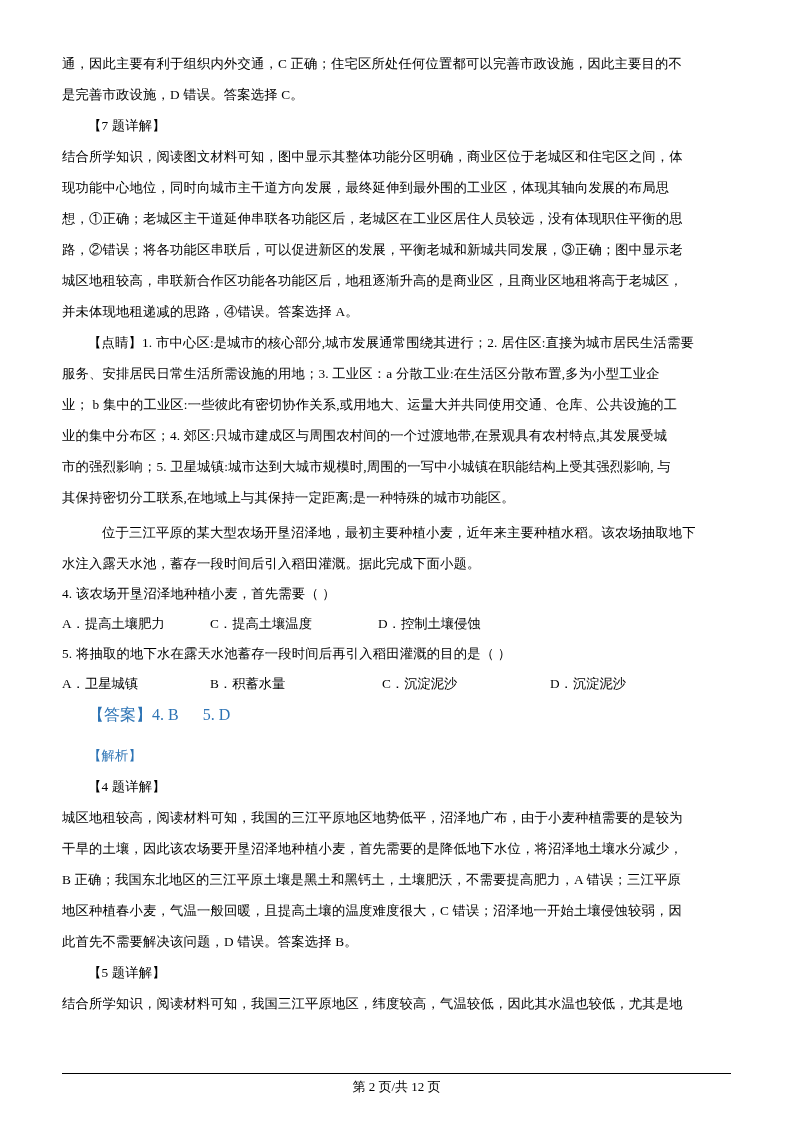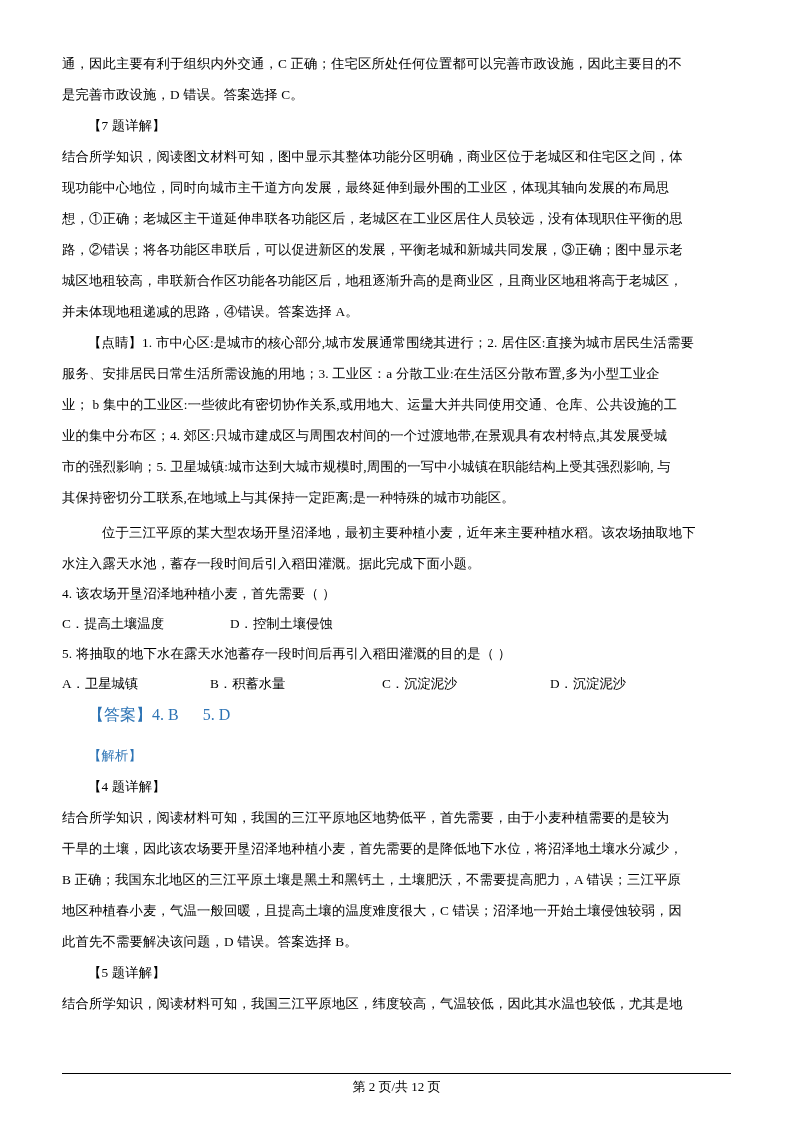--- a/index.html
+++ b/index.html
@@ -128,6 +128,7 @@
   <p class="q-line"><span>4.</span> <span>该农场开垦沼泽地种植小麦，首先需要（     ）</span></p>
 
   <p class="opts">
+    <span class="o o1">A．提高土壤肥力</span>
     <span class="o o3">C．提高土壤温度</span>
     <span class="o o4">D．控制土壤侵蚀</span>
   </p>

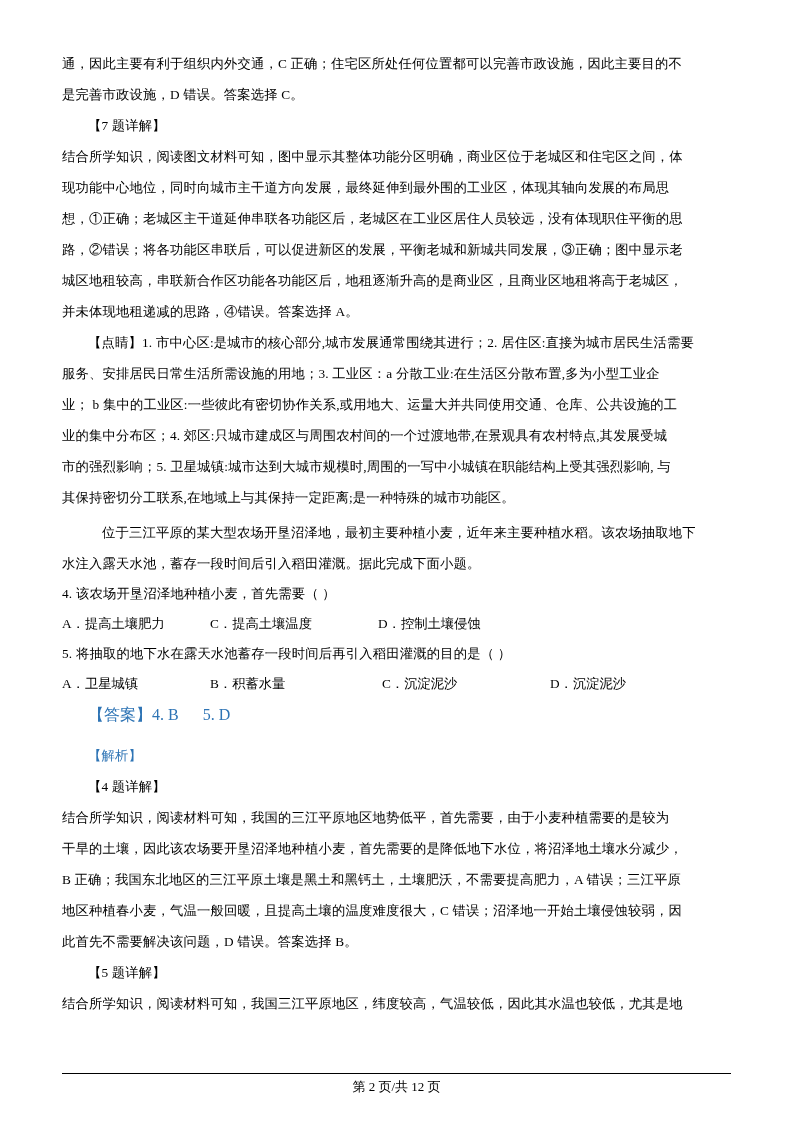--- a/index.html
+++ b/index.html
@@ -148,7 +148,7 @@
 
   <p class="tag indent2">【4 题详解】</p>
 
-  <p class="para indent1">结合所学知识，阅读材料可知，我国的三江平原地区地势低平，首先需要，由于小麦种植需要的是较为</p>
+  <p class="para indent1">城区地租较高，阅读材料可知，我国的三江平原地区地势低平，沼泽地广布，由于小麦种植需要的是较为</p>
   <p class="para indent1">干旱的土壤，因此该农场要开垦沼泽地种植小麦，首先需要的是降低地下水位，将沼泽地土壤水分减少，</p>
   <p class="para indent1">B 正确；我国东北地区的三江平原土壤是黑土和黑钙土，土壤肥沃，不需要提高肥力，A 错误；三江平原</p>
   <p class="para indent1">地区种植春小麦，气温一般回暖，且提高土壤的温度难度很大，C 错误；沼泽地一开始土壤侵蚀较弱，因</p>

